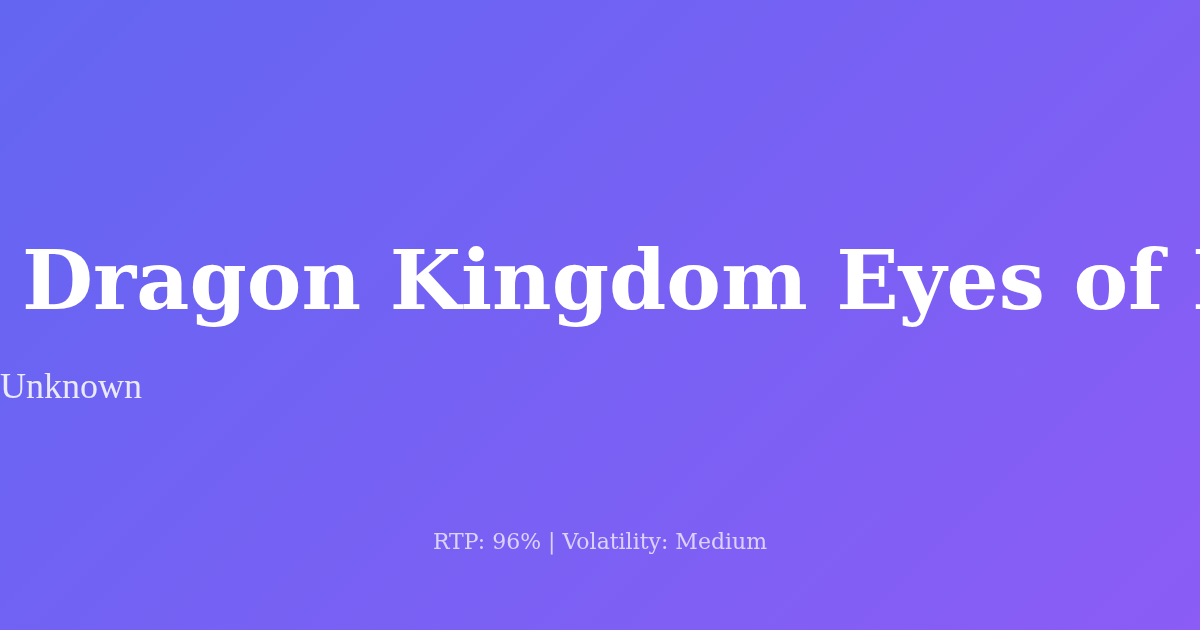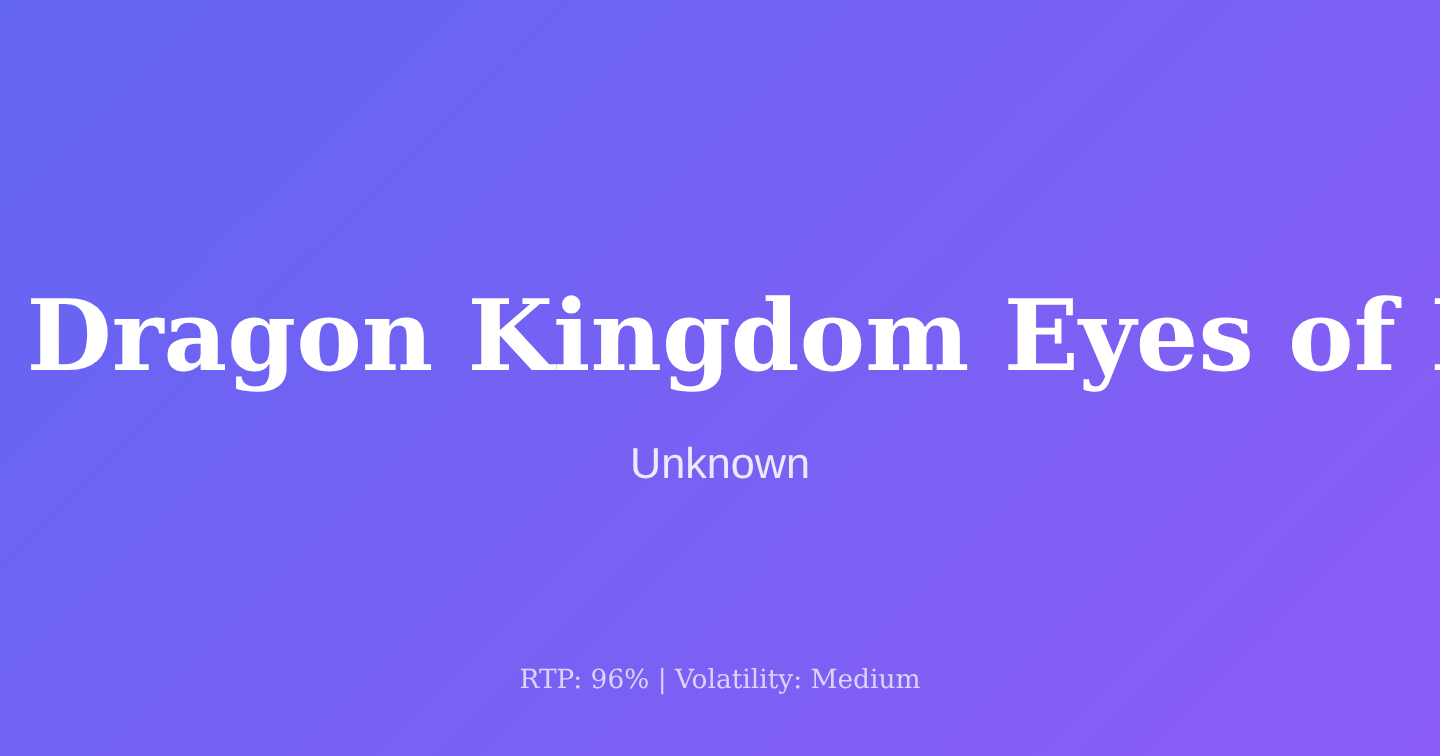--- a/index.html
+++ b/index.html
@@ -59,8 +59,7 @@
     left: 0;
     width: 1200px;
     margin: 0;
-    text-align: center;
-    font-family: Liberation Sans, sans-serif;
+    font-family: Liberation Serif, serif;
     font-weight: 400;
     font-size: 36px;
     line-height: 48px;

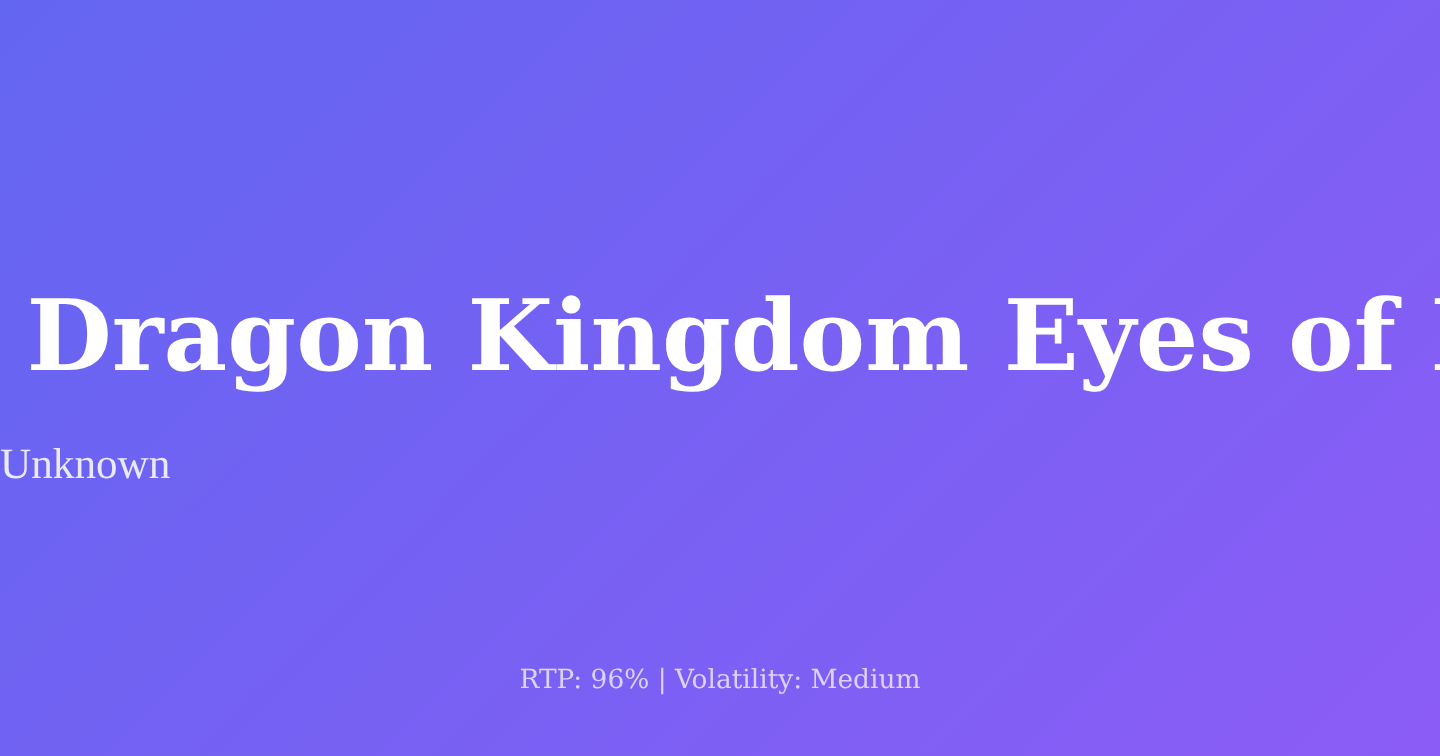--- a/index.html
+++ b/index.html
@@ -69,7 +69,7 @@
   
   .meta {
     position: absolute;
-    top: 552px;
+    top: 527px;
     left: 0;
     width: 1200px;
     margin: 0;

